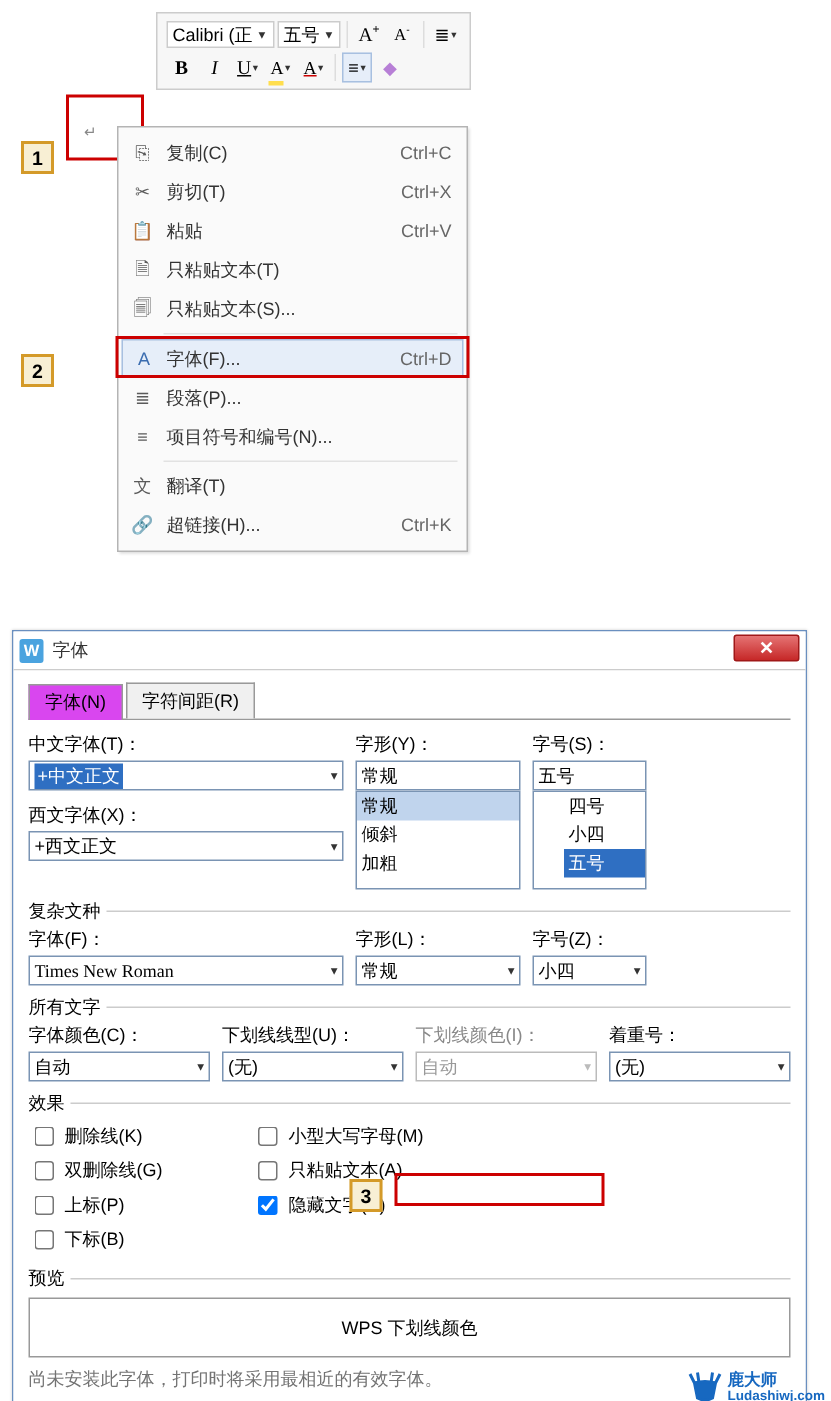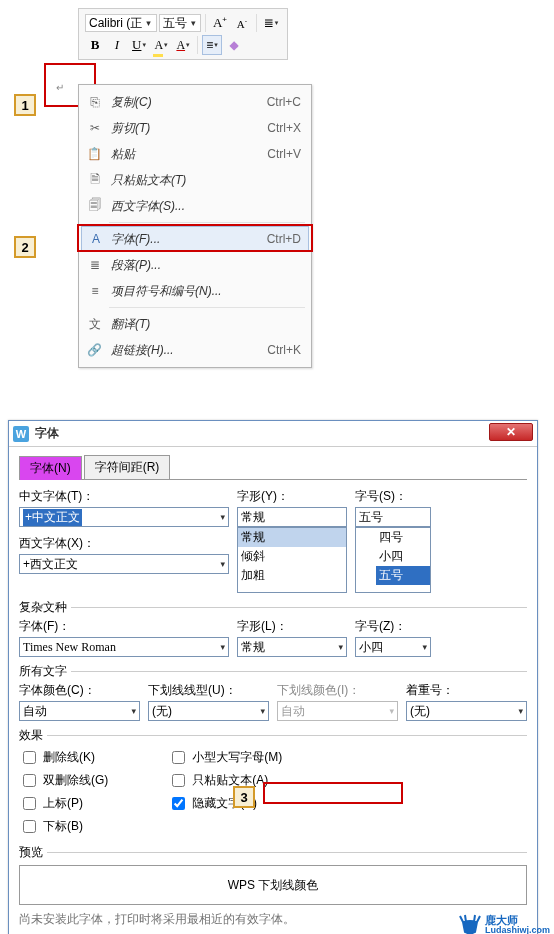--- a/index.html
+++ b/index.html
@@ -4,7 +4,7 @@
 <style>
 * { box-sizing: border-box; font-family: "Microsoft YaHei", Tahoma, sans-serif; font-size: 12px; }
 body { margin: 0; padding: 8px; background: #fff; width: 554px; }
-.toolbar { border: 1px solid #ccc; display: inline-block; margin-left: 70px; background: #f7f7f7; padding: 3px 6px; }
+.toolbar { border: 1px solid #ccc; display: inline-block; margin-left: 96px; background: #f7f7f7; padding: 3px 6px; }
 .toolbar-row { display: flex; align-items: center; gap: 2px; height: 22px; }
 .tool-sel { display: flex; align-items: center; border: 1px solid #ccc; background: #fff; height: 18px; padding: 0 3px; }
 .tool-sel .drop { font-size: 9px; margin-left: 4px; color:#333;}

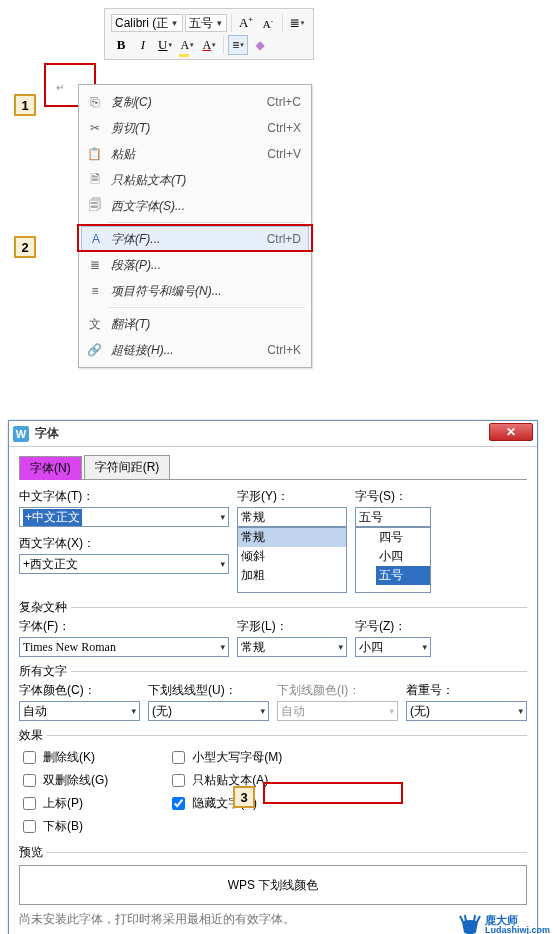--- a/index.html
+++ b/index.html
@@ -23,7 +23,7 @@
 .ctx-item { display: flex; align-items: center; height: 26px; padding: 0 8px 0 30px; position: relative; }
 .ctx-item.hover { background: #e6eef9; border: 1px solid #a8c0e0; padding: 0 7px 0 29px; }
 .ctx-ico { position: absolute; left: 6px; width: 16px; height:16px; display:flex; align-items:center; justify-content:center; color:#5a5a5a; }
-.ctx-label { flex: 1; color: #333; font-style: italic; }
+.ctx-label { flex: 1; color: #333; }
 .ctx-short { color: #666; }
 .ctx-sep { height: 1px; background: #e2e2e2; margin: 3px 4px 3px 28px; }
 

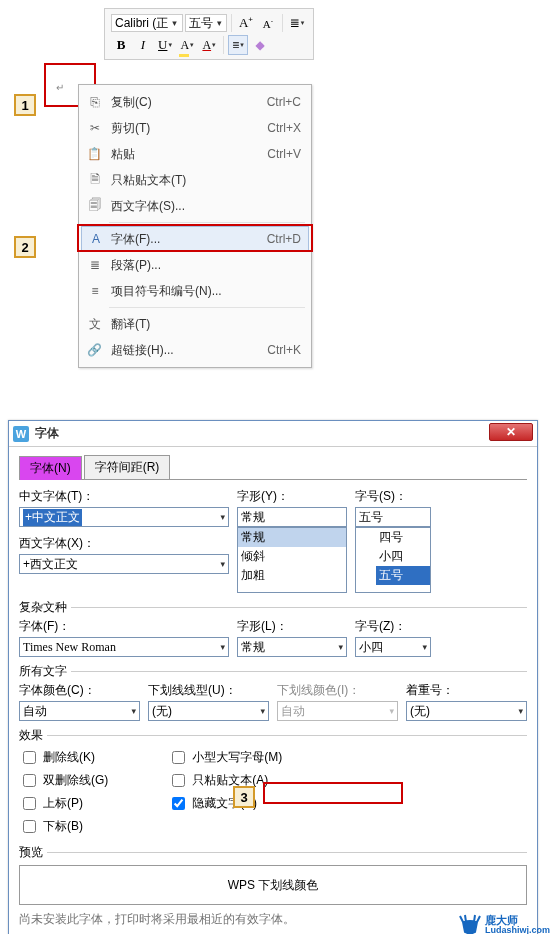--- a/index.html
+++ b/index.html
@@ -161,7 +161,7 @@
       </div>
     <div class="ctx-item">
         <span class="ctx-ico">🗐</span>
-        <span class="ctx-label">西文字体(S)...</span>
+        <span class="ctx-label">只粘贴文本(S)...</span>
       </div>
     <div class="ctx-sep"></div>
     <div class="ctx-item hover">

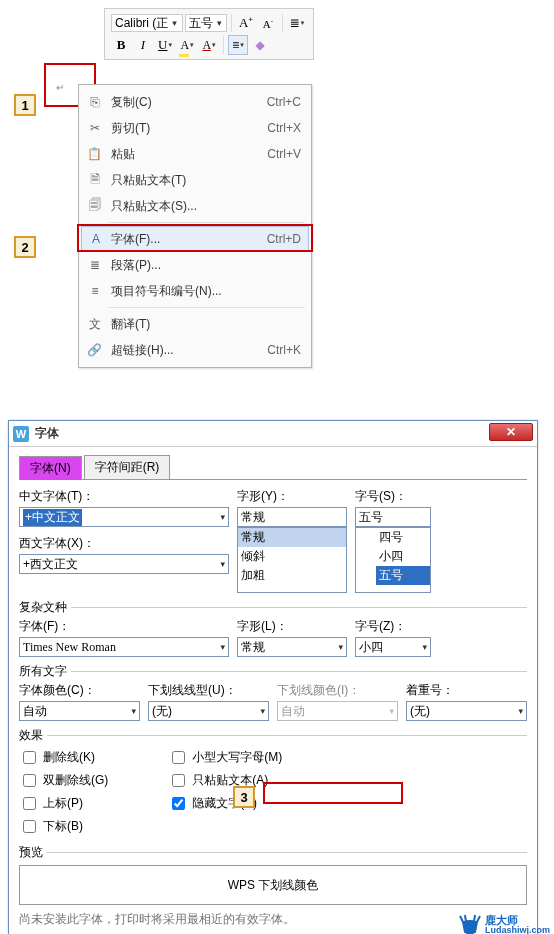--- a/index.html
+++ b/index.html
@@ -30,7 +30,7 @@
 .dialog-wrap { margin-top: 360px; border: 1px solid #6a8fbf; width: 530px; box-shadow: 0 0 2px rgba(0,0,0,0.2); position:relative; }
 .titlebar { display: flex; align-items: center; background: #fff; border-bottom: 1px solid #ccc; height: 26px; padding: 0 4px; }
 .app-ico { width: 16px; height: 16px; background: #4aa3df; display:flex;align-items:center;justify-content:center;color:#fff;font-weight:bold;font-size:11px; border-radius:2px;}
-.title-text { margin-left: 6px; flex: 1; color: #333; font-weight: bold; }
+.title-text { margin-left: 6px; flex: 1; color: #333; }
 .close-btn { width: 44px; height: 18px; background: linear-gradient(#e57373,#c62828); border: 1px solid #a01818; border-radius: 2px; display: flex; align-items: center; justify-content: center; color: #fff; font-weight: bold; margin-top:-4px; }
 .dialog-body { padding: 8px 10px; background: #fff; }
 .tabs { display: flex; border-bottom: 1px solid #999; margin-bottom: 8px; }

